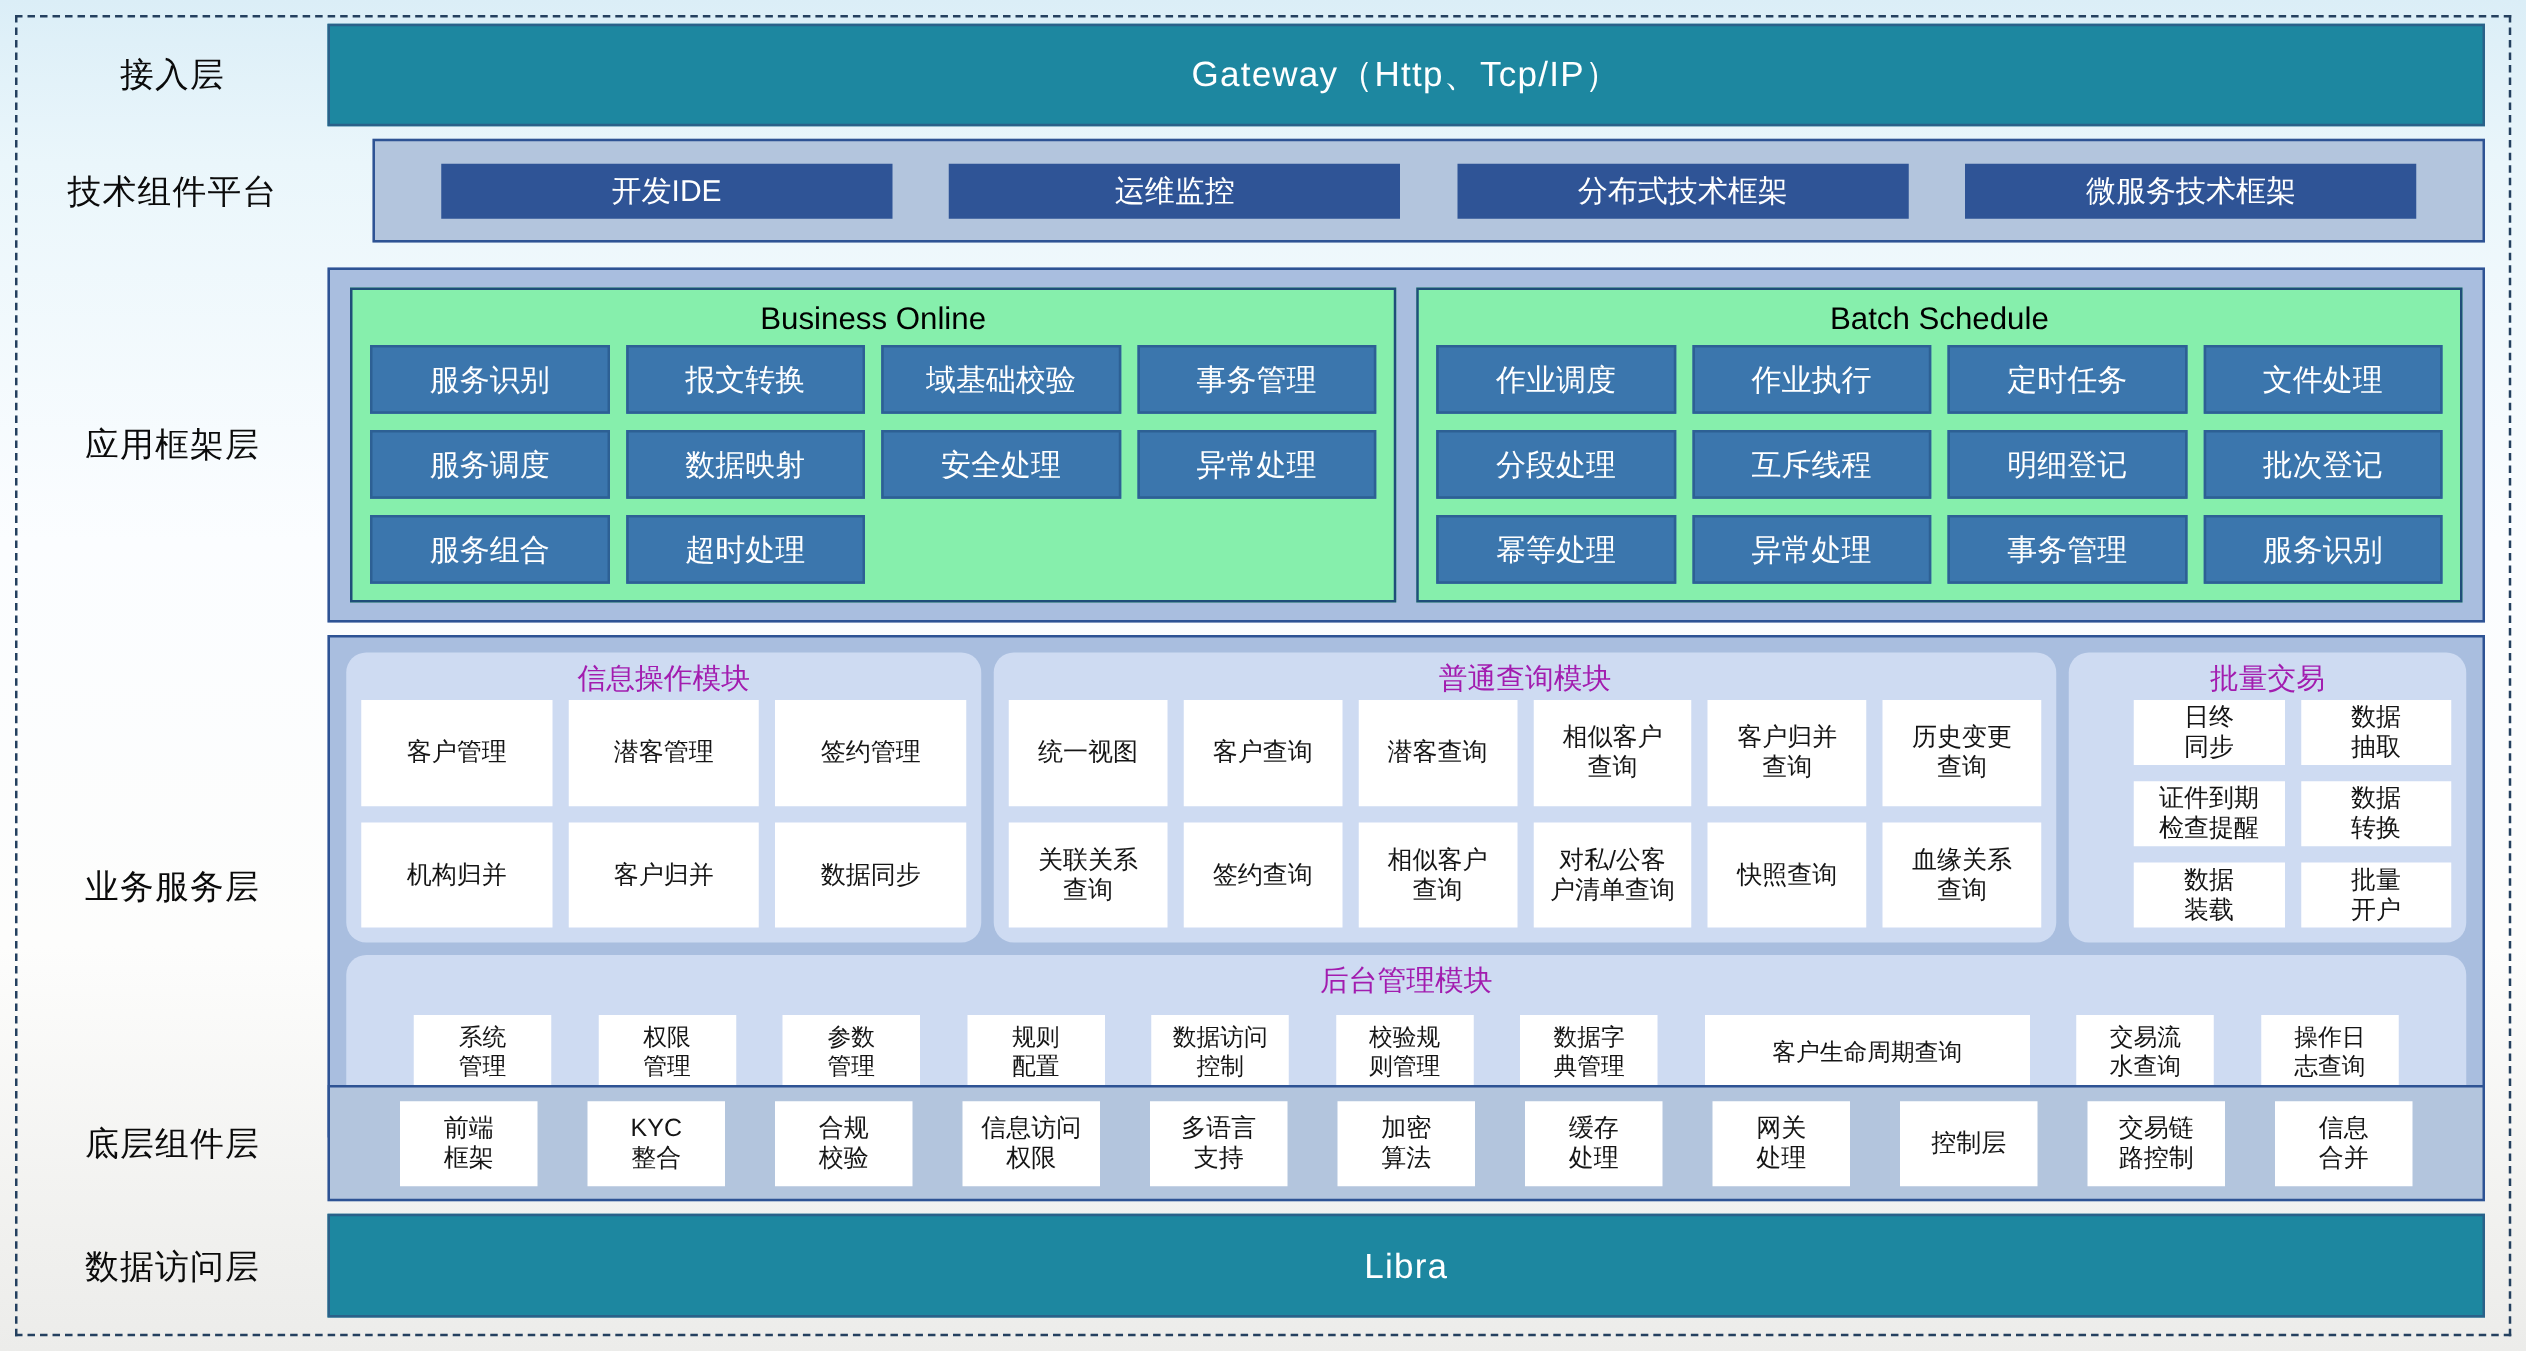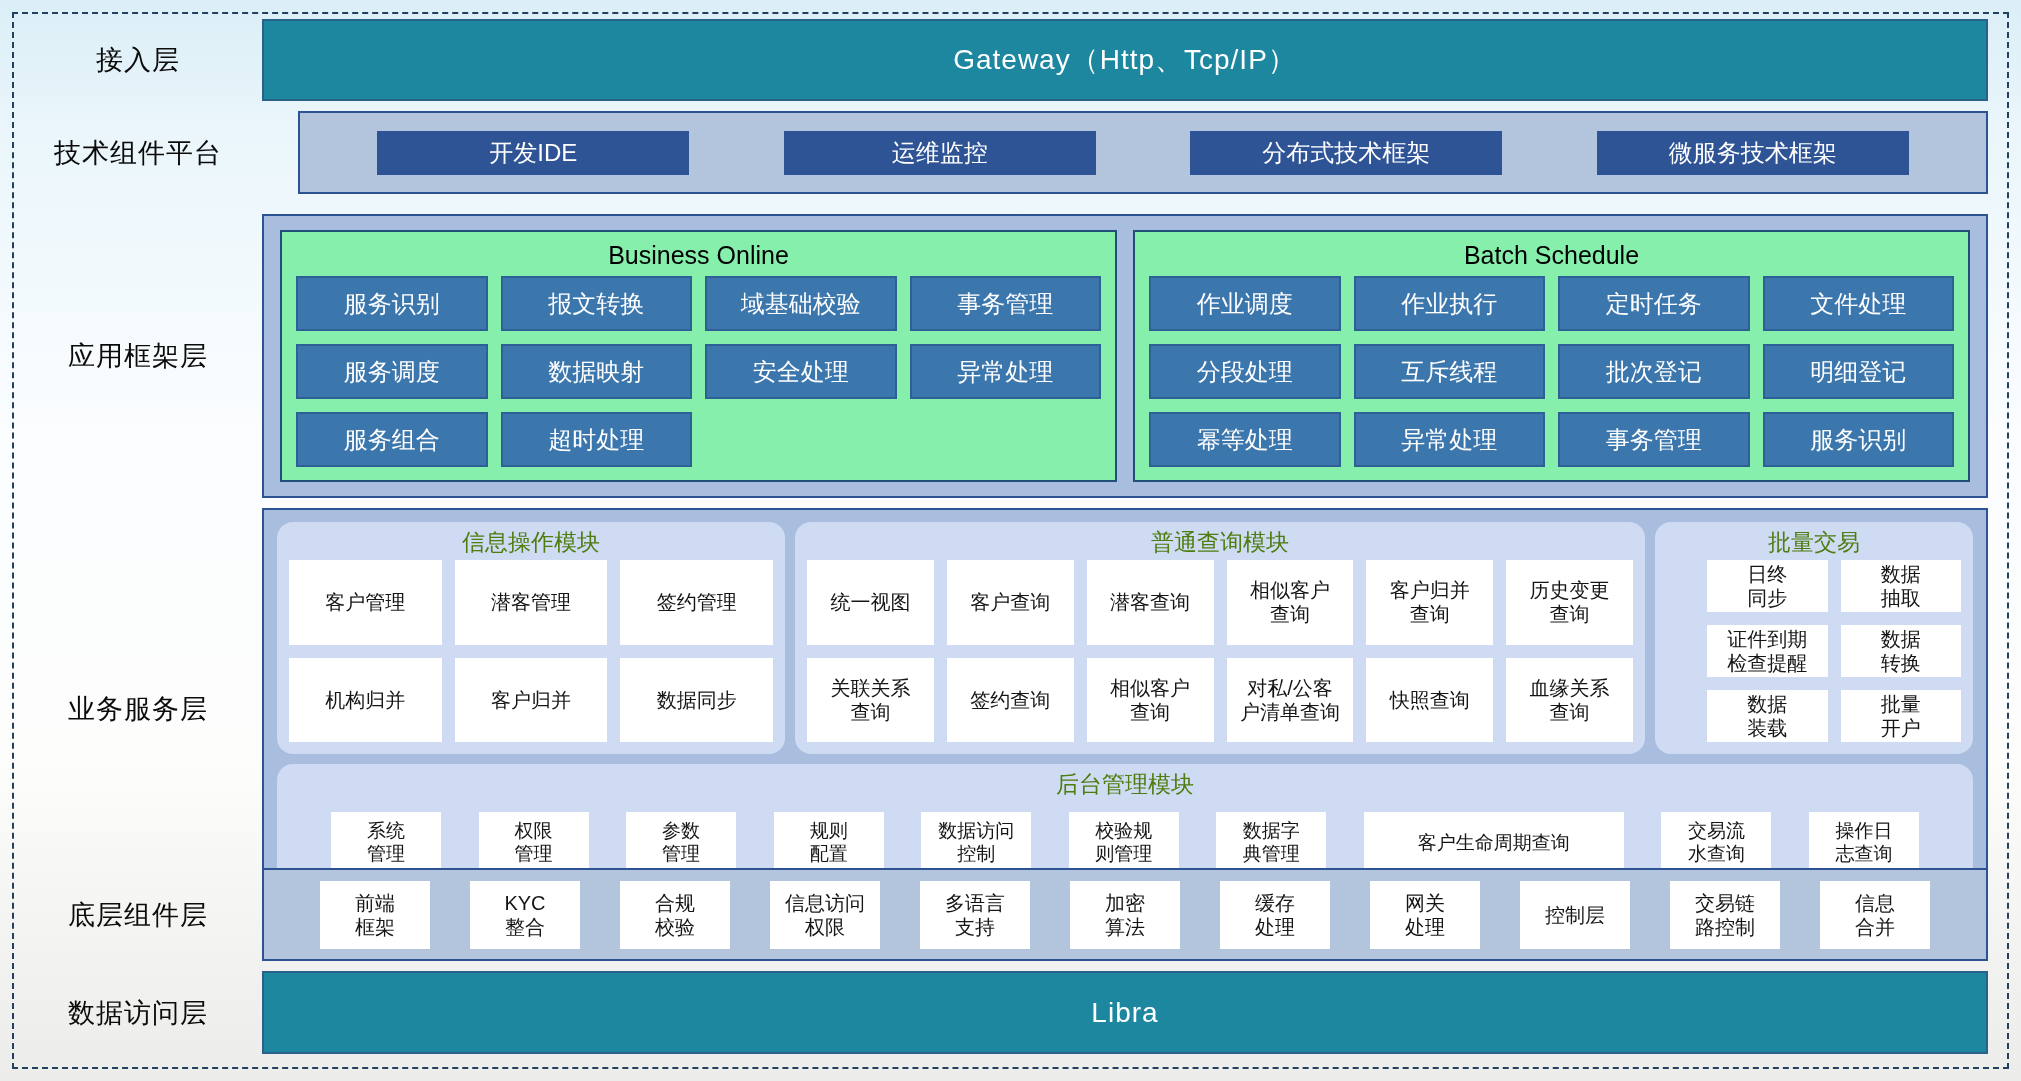--- a/index.html
+++ b/index.html
@@ -23,7 +23,7 @@
     font-size:28px;letter-spacing:1px;}
 
   .gray-strip{background:#b3c5dd;border:2px solid #2e5394;display:flex;align-items:center;justify-content:space-around;padding:0 30px;}
-  .navy-btn{background:#2f5496;color:#fff;width:312px;height:44px;display:flex;align-items:center;justify-content:center;font-size:24px;}
+  .navy-btn{background:#2f5496;color:#fff;width:361px;height:44px;display:flex;align-items:center;justify-content:center;font-size:24px;}
 
   .app-outer{background:#a9bedf;border:2px solid #2e5394;display:flex;gap:16px;padding:14px 16px;}
   .group{flex:1;background:#86efac;border:2px solid #1f4e79;padding:2px 14px 13px;display:flex;flex-direction:column;}

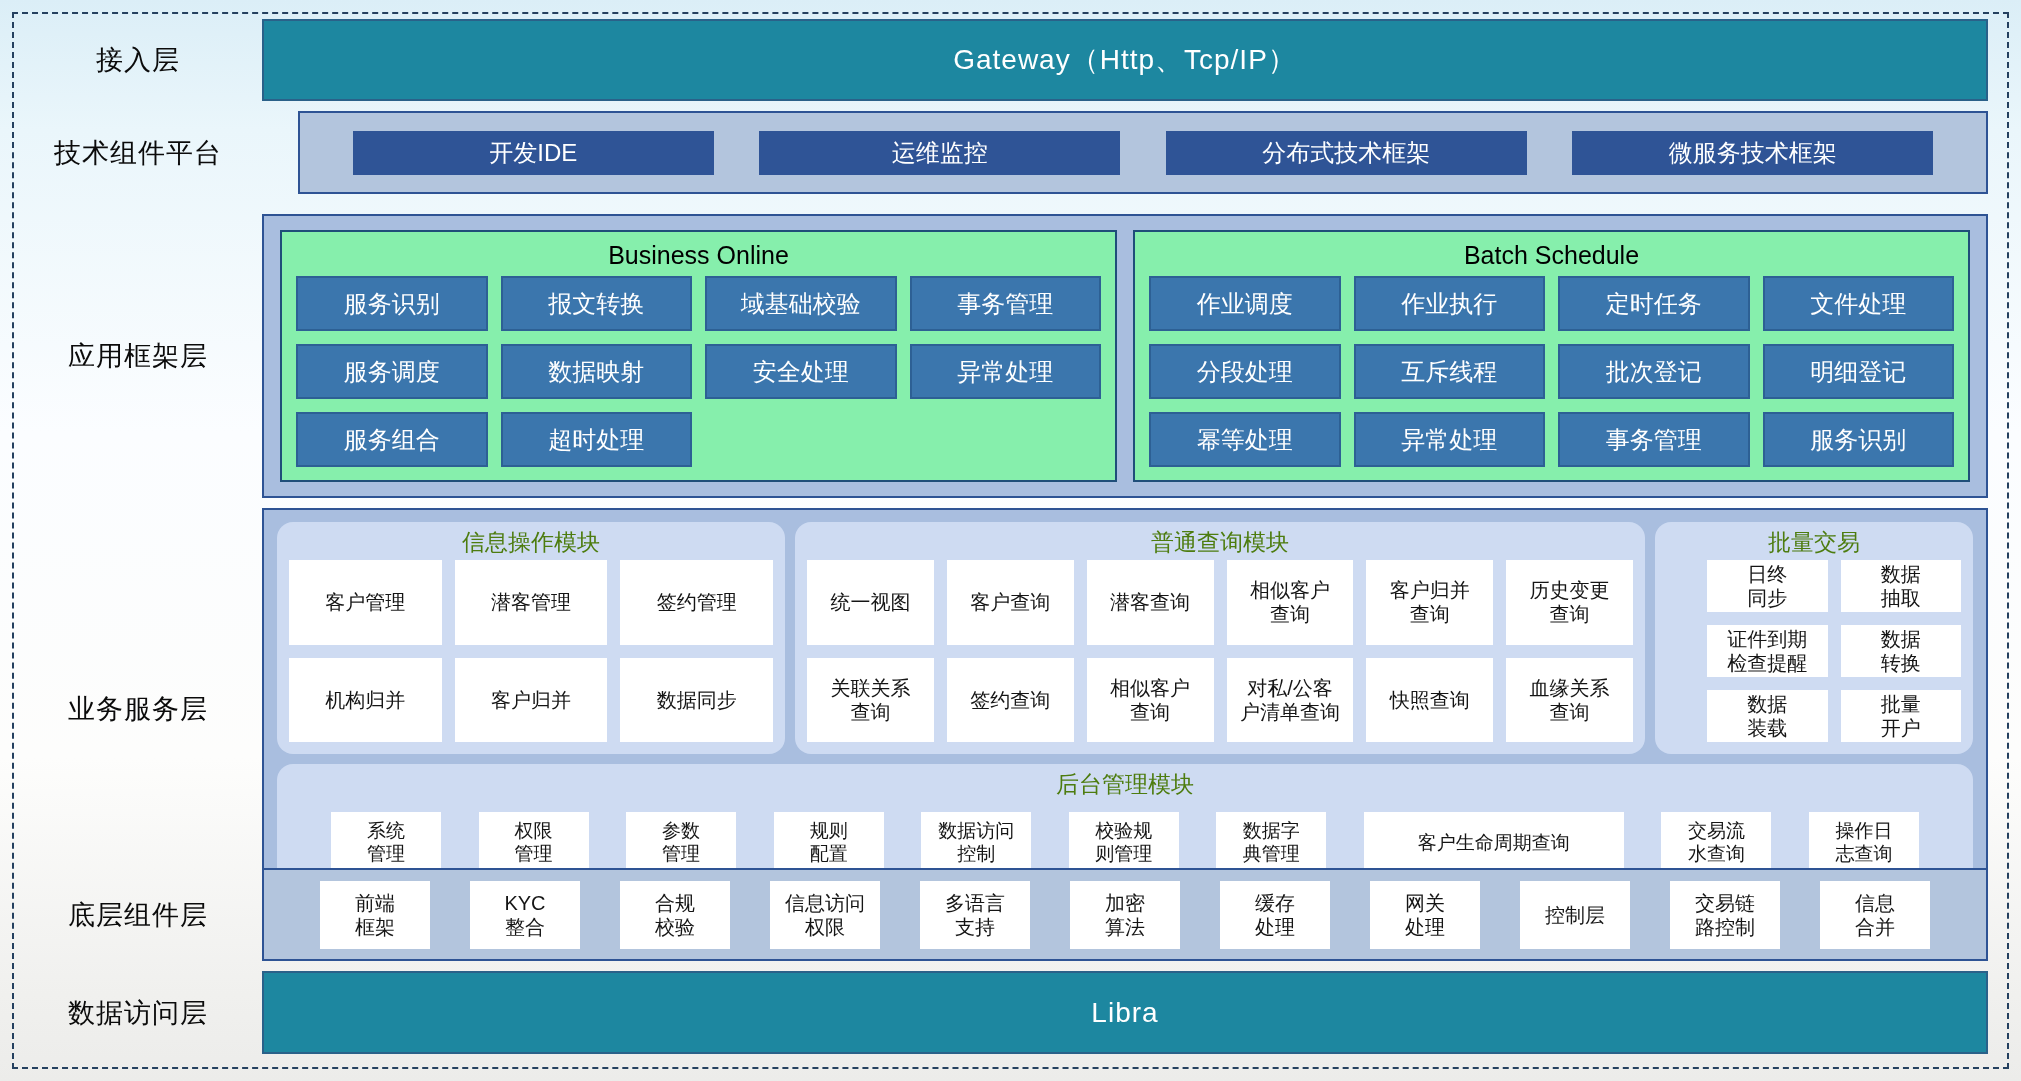--- a/index.html
+++ b/index.html
@@ -104,8 +104,8 @@
               <div class="steel-btn">文件处理</div>
               <div class="steel-btn">分段处理</div>
               <div class="steel-btn">互斥线程</div>
+              <div class="steel-btn">明细登记</div>
               <div class="steel-btn">批次登记</div>
-              <div class="steel-btn">明细登记</div>
               <div class="steel-btn">幂等处理</div>
               <div class="steel-btn">异常处理</div>
               <div class="steel-btn">事务管理</div>

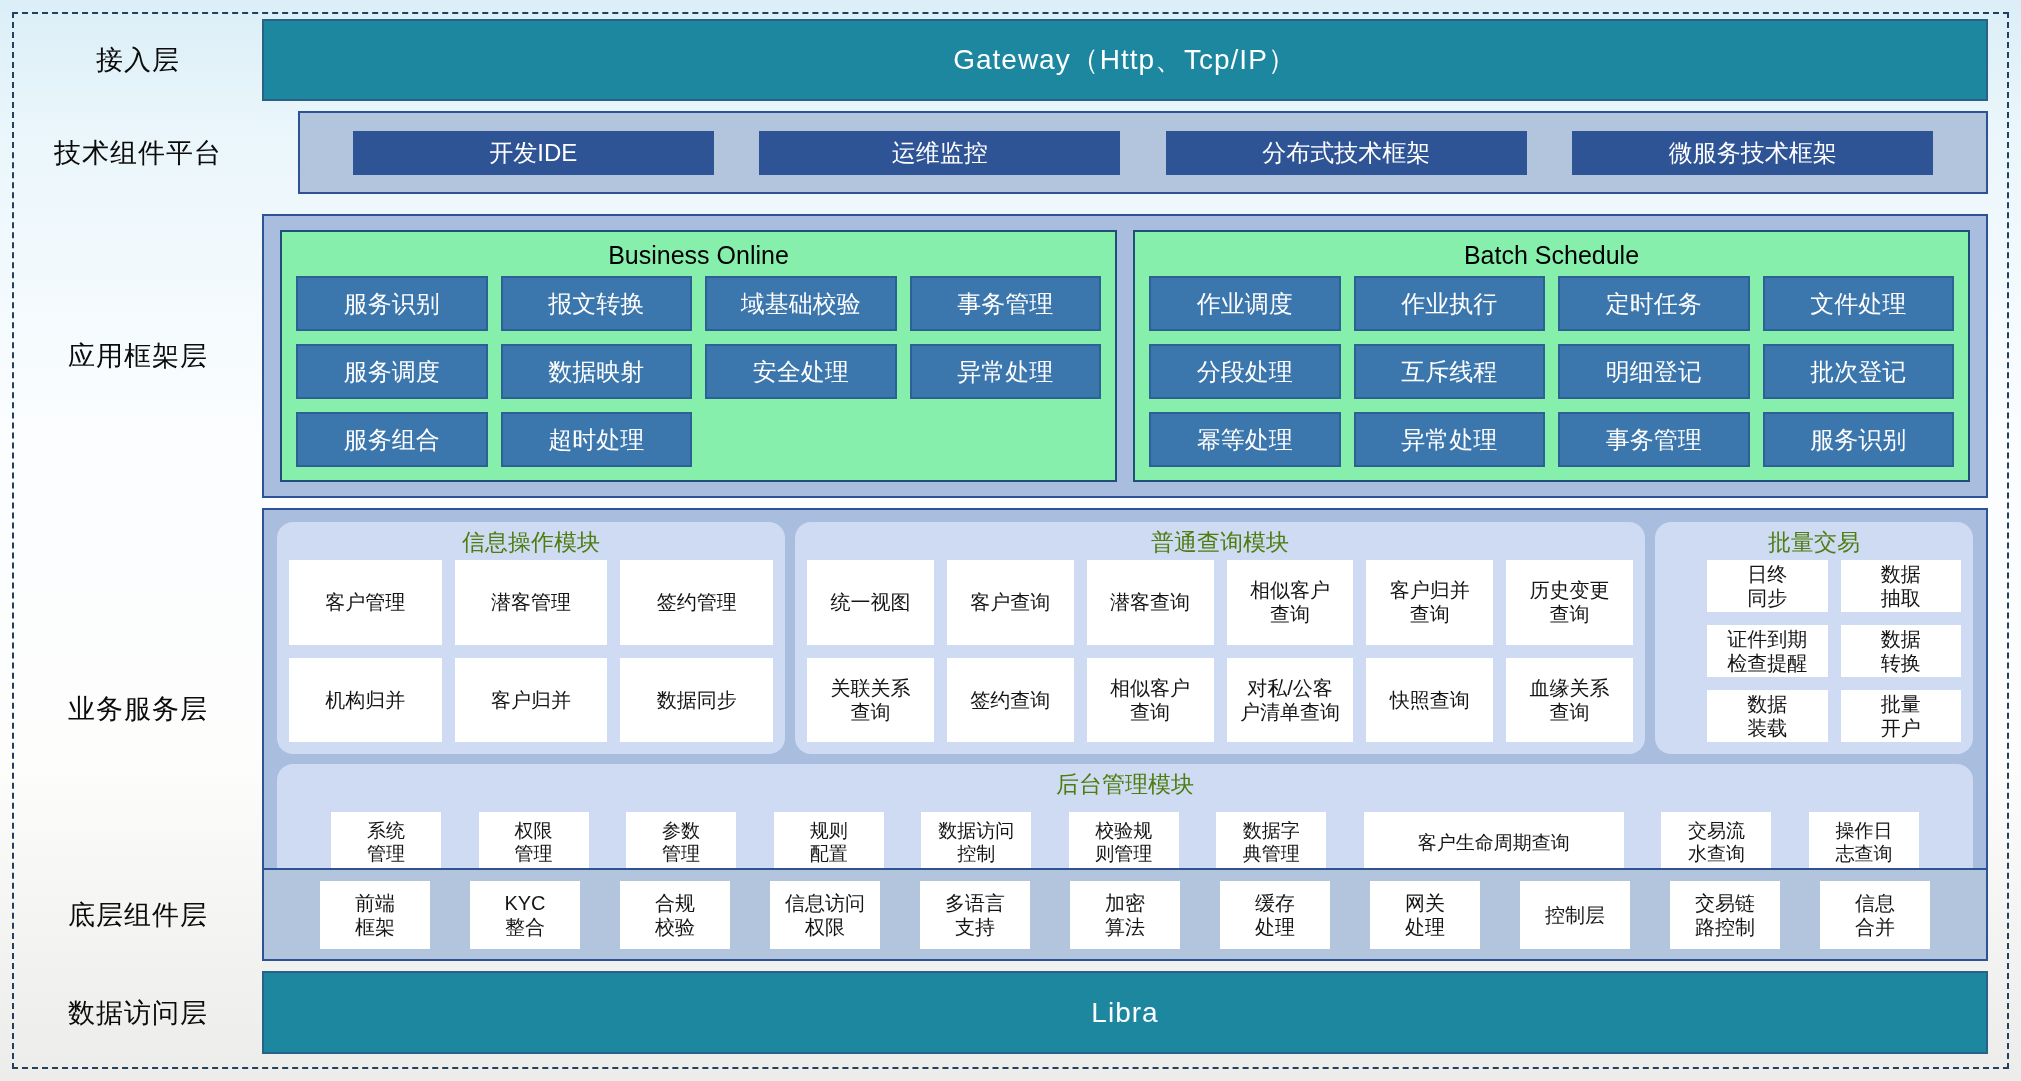--- a/index.html
+++ b/index.html
@@ -35,7 +35,7 @@
   .svc-outer{background:#a9bedf;border:2px solid #2e5394;padding:12px 13px;display:flex;flex-direction:column;gap:10px;}
   .svc-top{display:flex;gap:10px;flex:1;}
   .panel{background:#cedbf2;border-radius:16px;padding:2px 12px 12px;display:flex;flex-direction:column;}
-  .panel-title{text-align:center;font-size:23px;color:#4d7c0f;height:36px;line-height:36px;}
+  .panel-title{text-align:center;font-size:23px;color:#a21caf;height:36px;line-height:36px;}
   .panel-grid{display:grid;gap:13px;flex:1;}
   .info-panel{width:484px;}
   .info-panel .panel-grid{grid-template-columns:repeat(3,1fr);}

